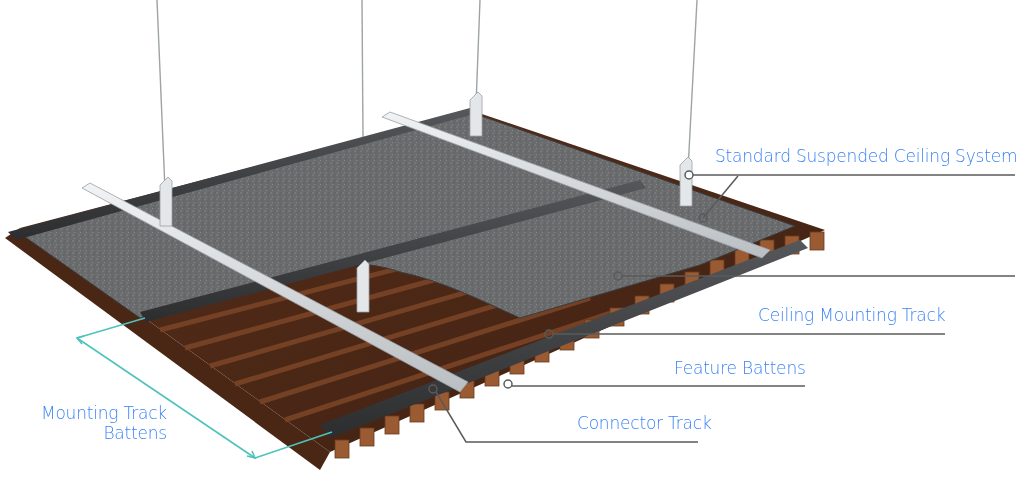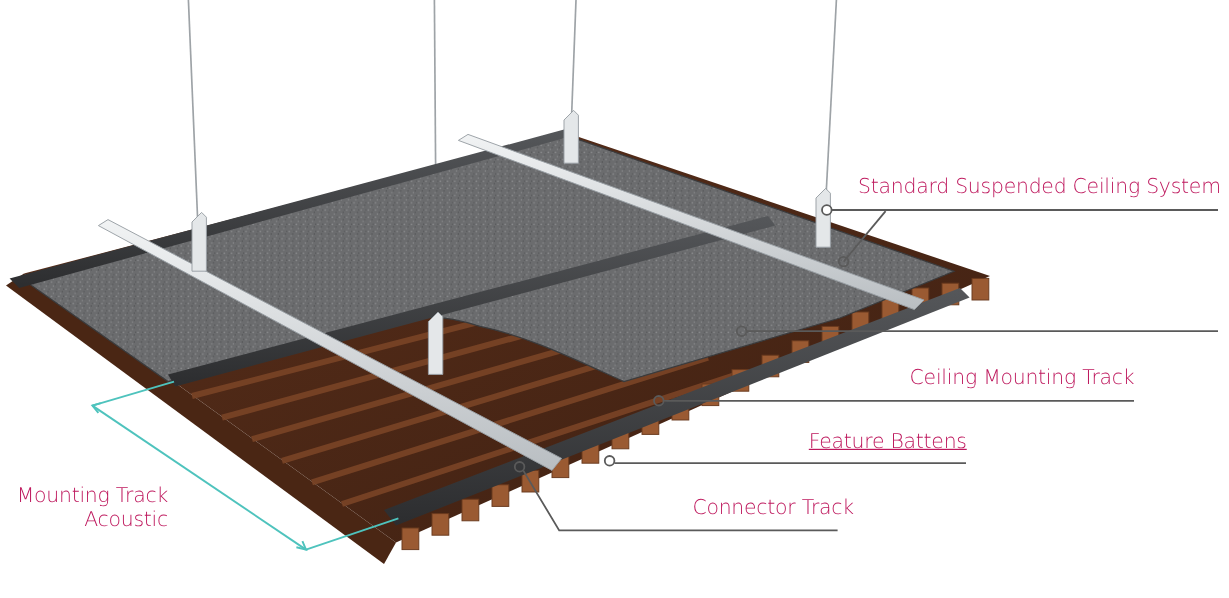--- a/index.html
+++ b/index.html
@@ -9,7 +9,7 @@
     position: absolute;
     font-family: "DejaVu Sans", "Liberation Sans", sans-serif;
     font-weight: 300;
-    color: #be185d;
+    color: #3b82f6;
     font-size: 17px;
     letter-spacing: -0.2px;
     white-space: nowrap;

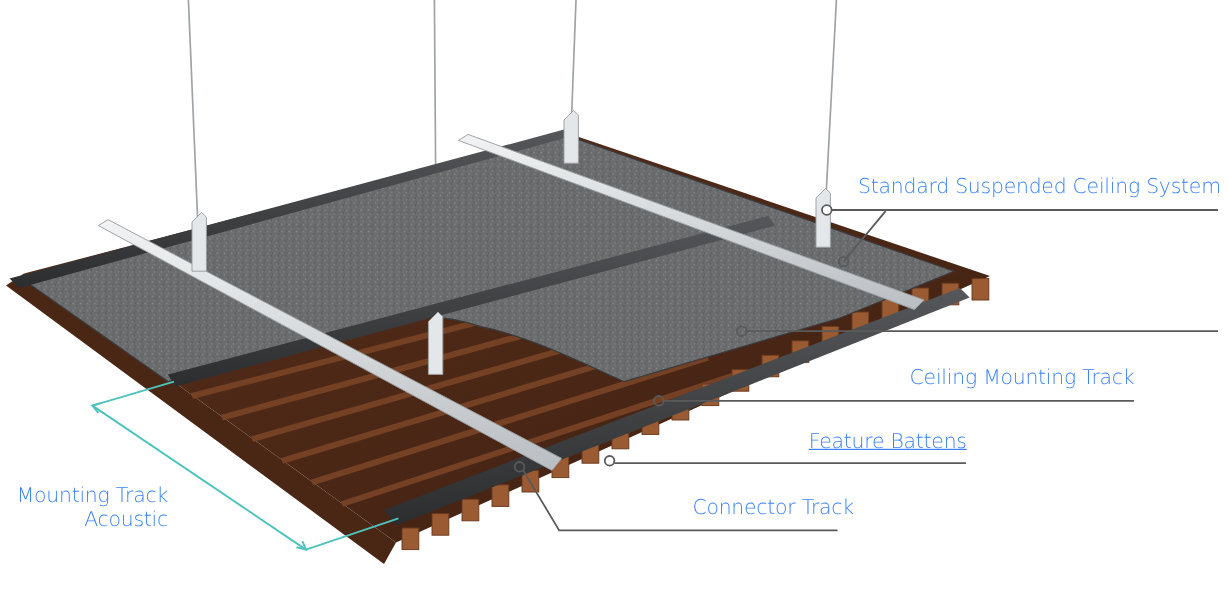--- a/index.html
+++ b/index.html
@@ -141,7 +141,7 @@
   
   <div class="label" style="left:715px; top:146px;">Standard Suspended Ceiling System</div>
   <div class="label" style="left:758px; top:305px;">Ceiling Mounting Track</div>
-  <div class="label" style="left:674px; top:358px;text-decoration:underline;">Feature Battens</div>
+  <div class="label" style="left:674px; top:358px;">Feature Battens</div>
   <div class="label" style="left:577px; top:413px;">Connector Track</div>
 
   

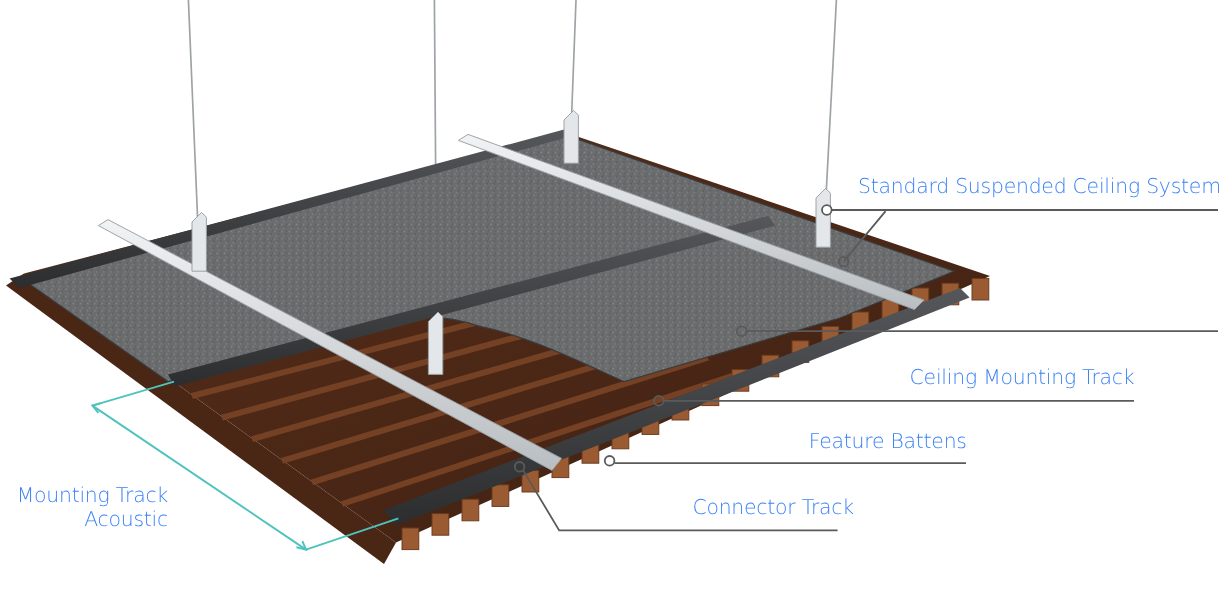--- a/index.html
+++ b/index.html
@@ -145,7 +145,7 @@
   <div class="label" style="left:577px; top:413px;">Connector Track</div>
 
   
-  <div class="label right" style="left:12px; top:403px; width:128px;text-align:right;">
+  <div class="label right" style="left:39px; top:403px; width:128px;text-align:right;">
     <div>Mounting Track</div>
     <div>Acoustic</div>
   </div>

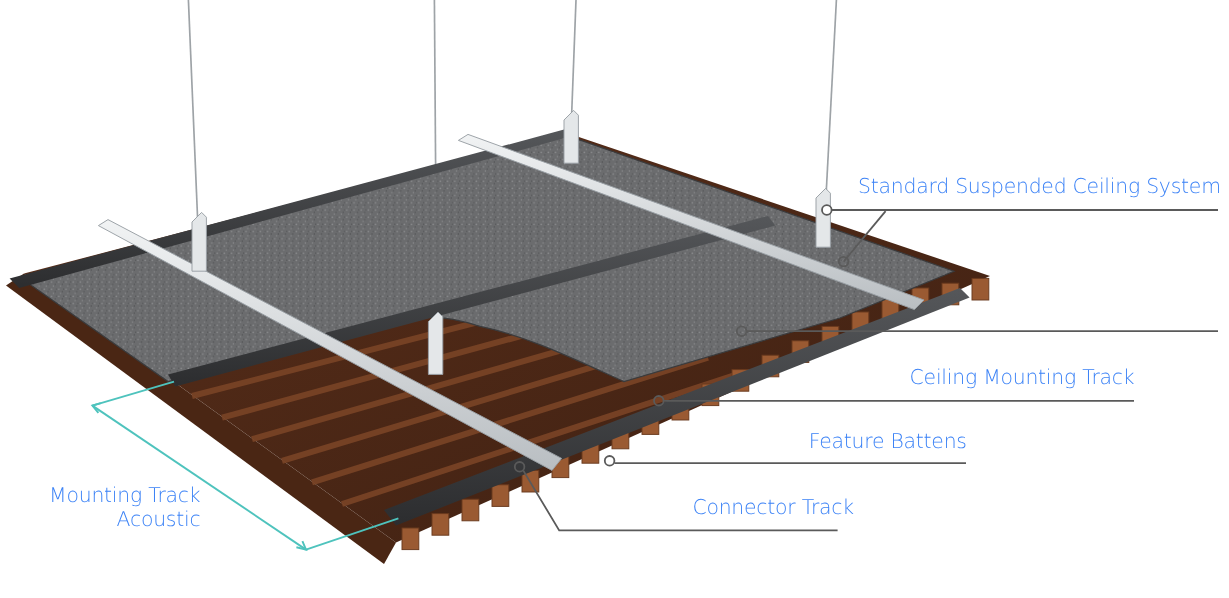--- a/index.html
+++ b/index.html
@@ -147,7 +147,7 @@
   
   <div class="label right" style="left:39px; top:403px; width:128px;text-align:right;">
     <div>Mounting Track</div>
-    <div>Acoustic</div>
+    <div>Battens</div>
   </div>
 </div>
 

